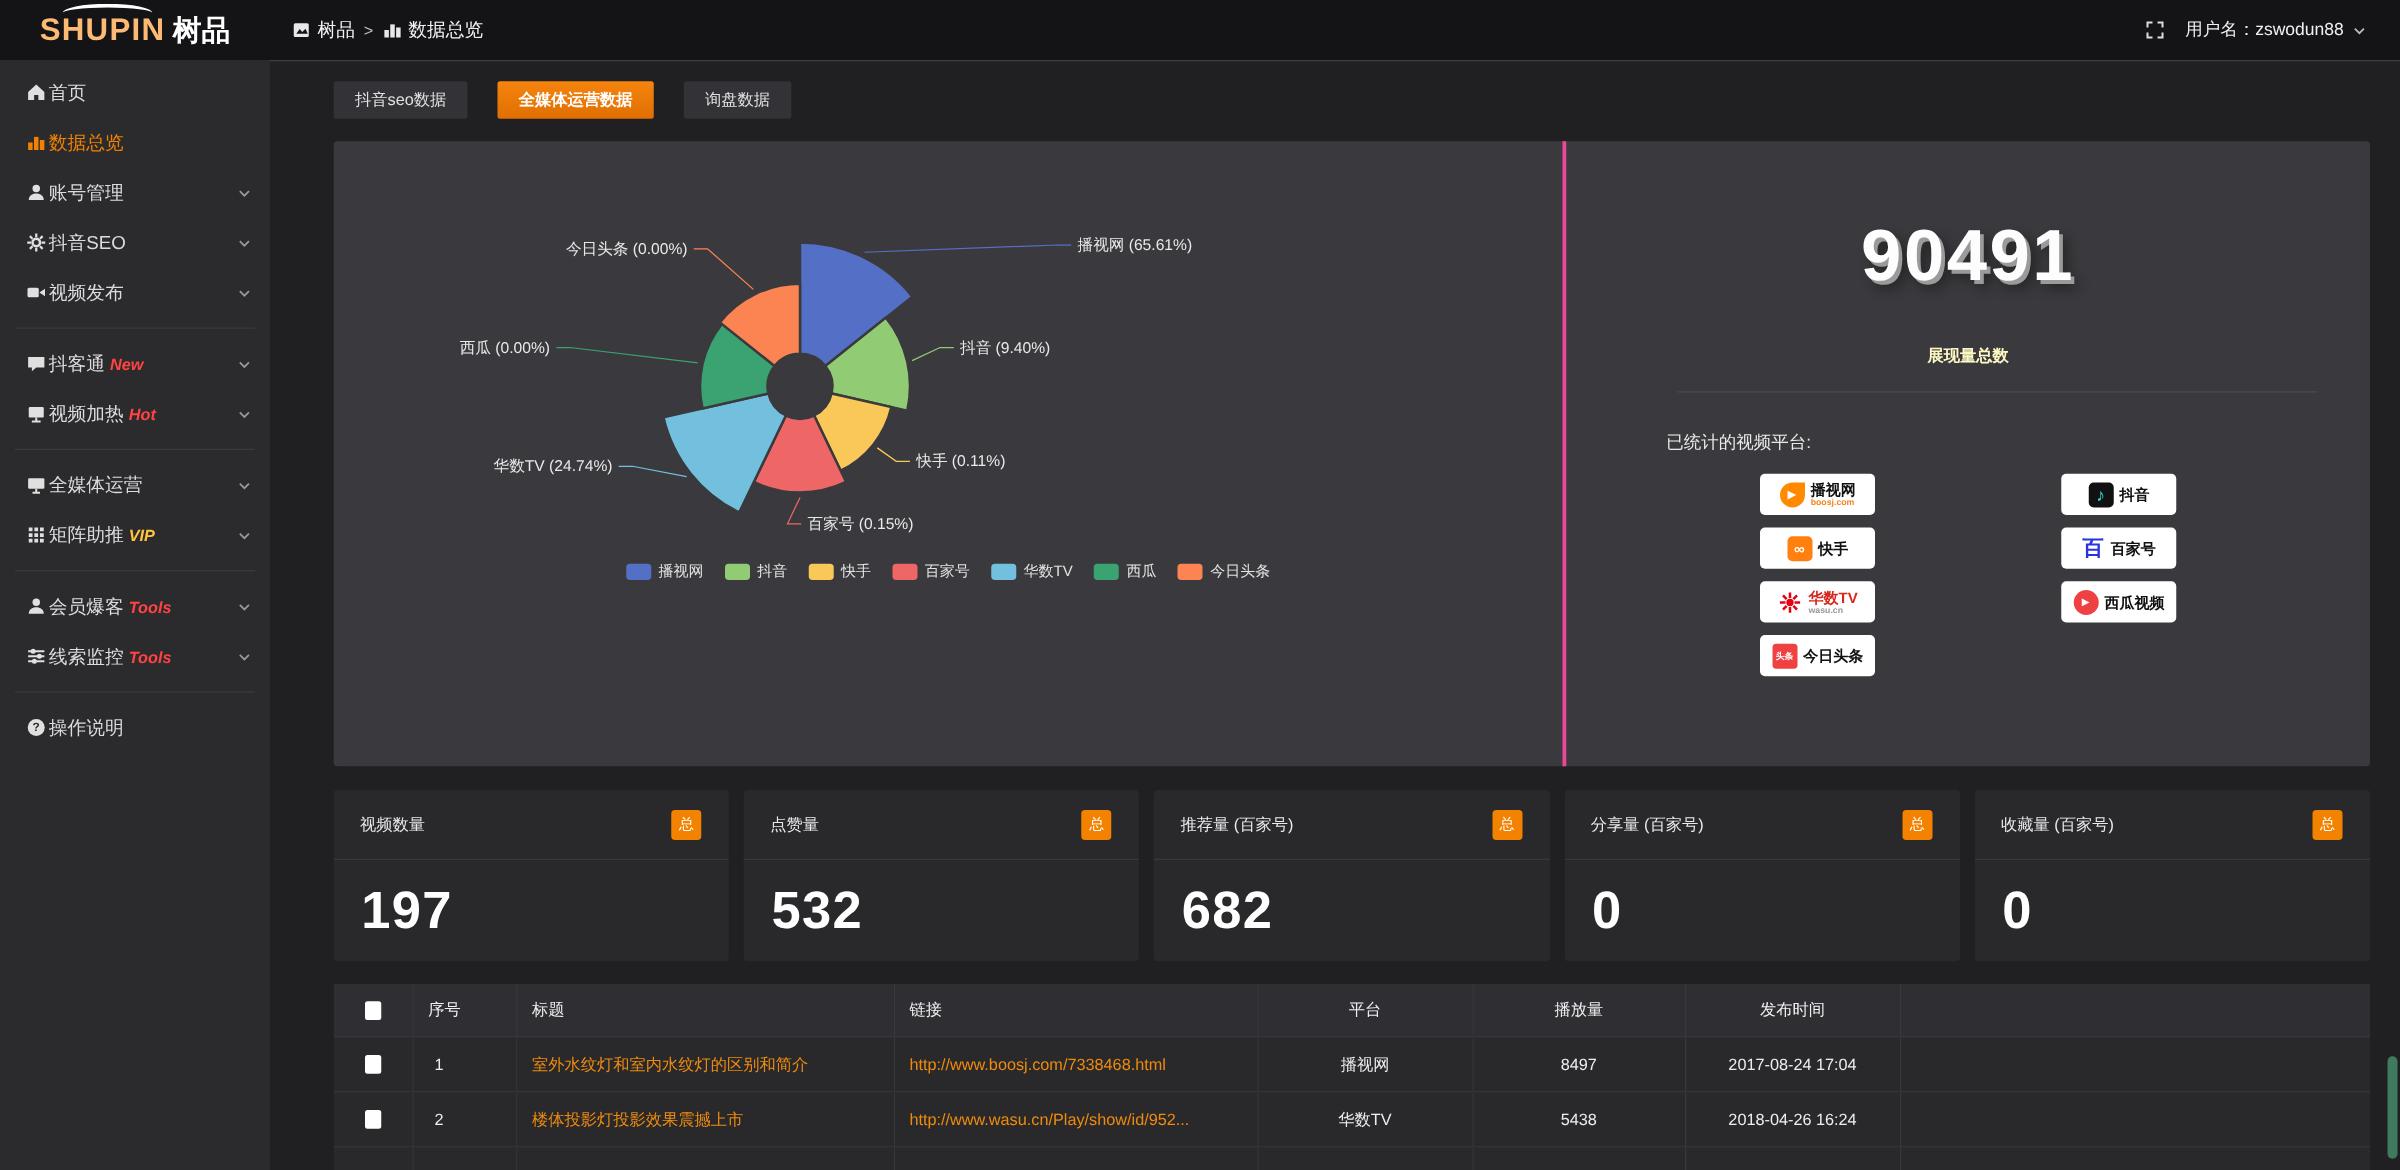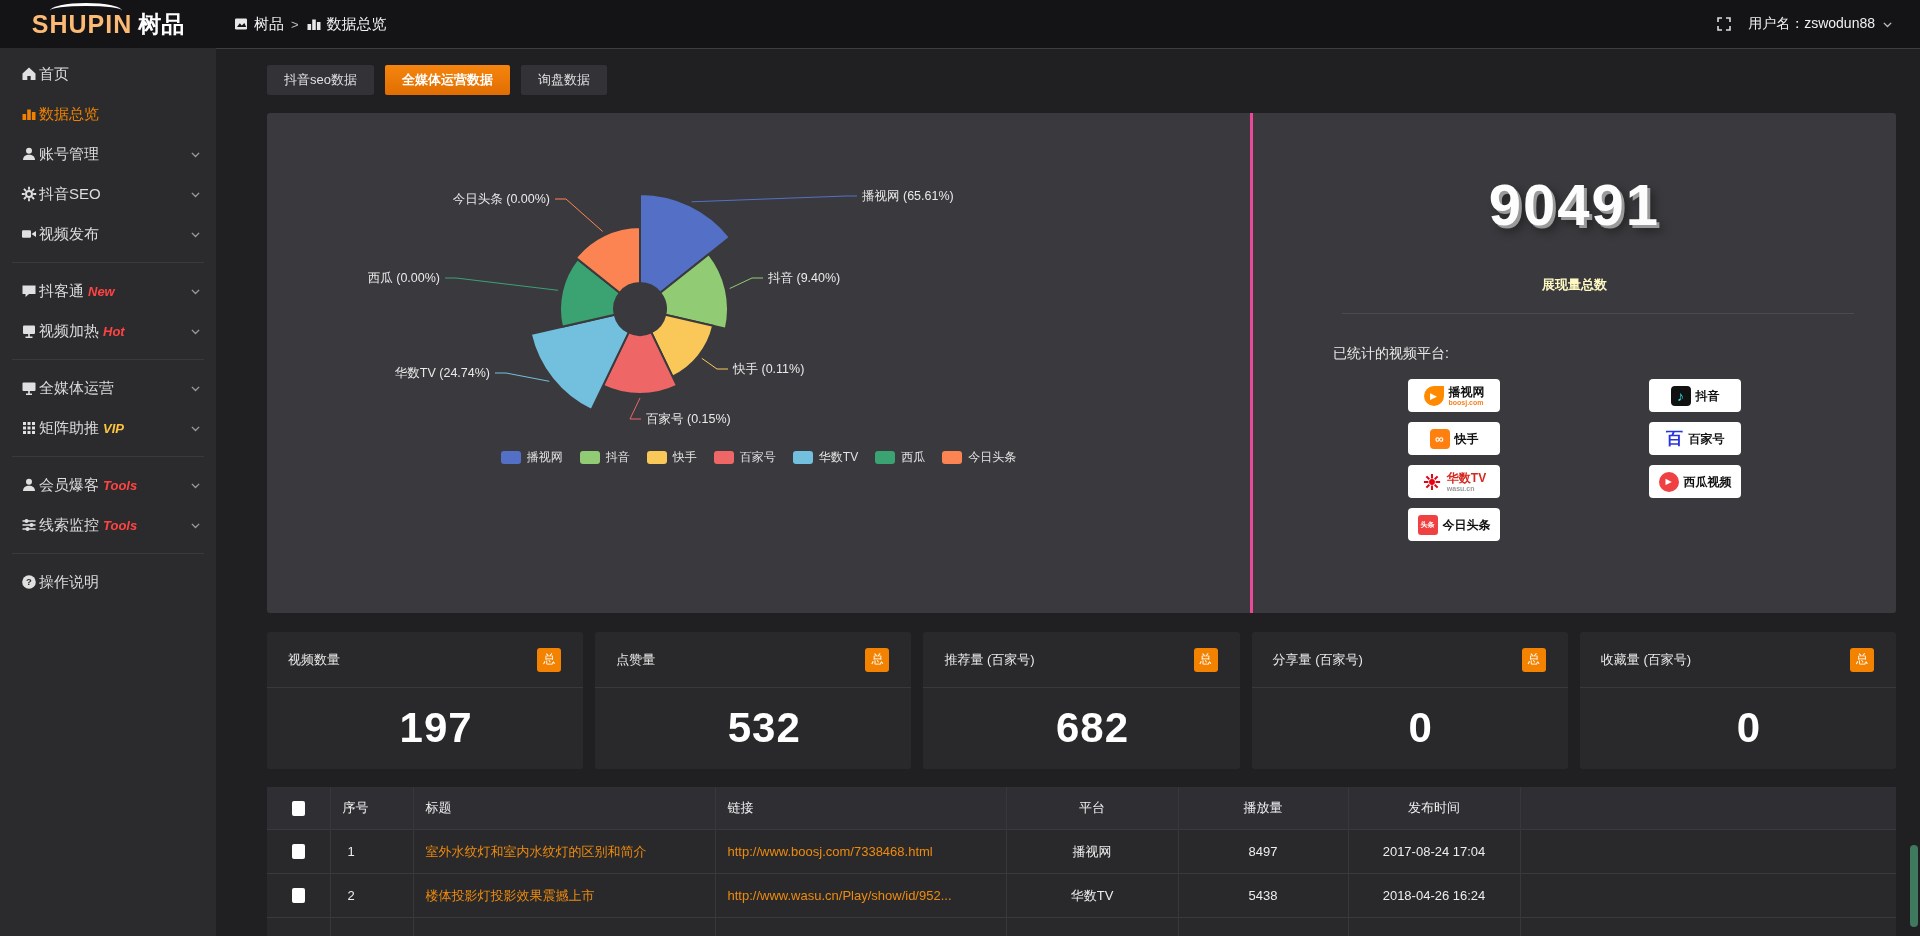--- a/index.html
+++ b/index.html
@@ -40,7 +40,7 @@
   .main { flex:1; padding:0 24px 0 51px; border-top:1px solid #3e3e42; }
 
   
-  .tabs { margin-top:16px; display:flex; gap:11px; }
+  .tabs { margin-top:16px; display:flex; gap:24px; }
   .tab { height:30px; padding:0 17px; display:flex; align-items:center; background:#323237;
     color:#e0e0e0; font-size:13px; border-radius:2px; cursor:pointer; white-space:nowrap; }
   .tab.active { background:linear-gradient(#f5850d,#e06e03); color:#fff; font-weight:bold; }

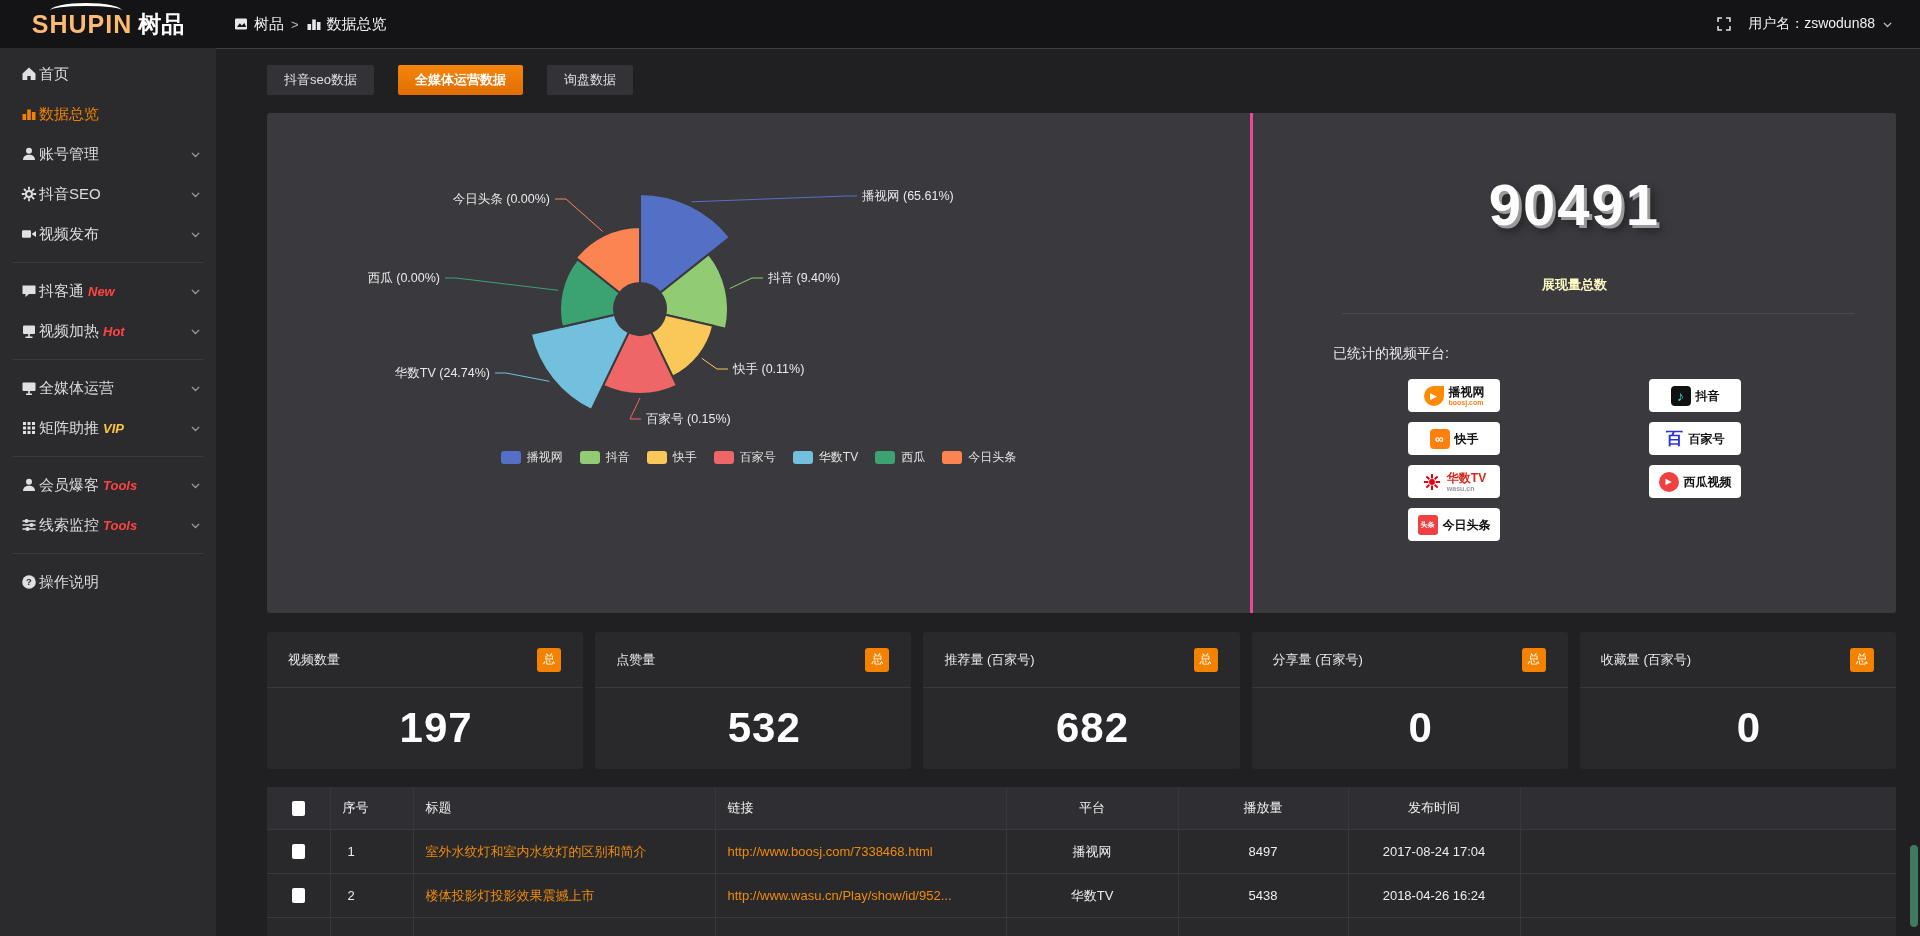--- a/index.html
+++ b/index.html
@@ -79,7 +79,7 @@
   .pf-name.wasu { color:#d5281e; }
 
   
-  .stats { margin-top:19px; display:flex; gap:12px;text-align:center; }
+  .stats { margin-top:19px; display:flex; gap:12px; }
   .card { flex:1; height:137px; background:#29292c; border-radius:3px; }
   .card-head { height:56px; display:flex; align-items:center; padding:0 22px 0 21px;
     border-bottom:1px solid #39393d; }

